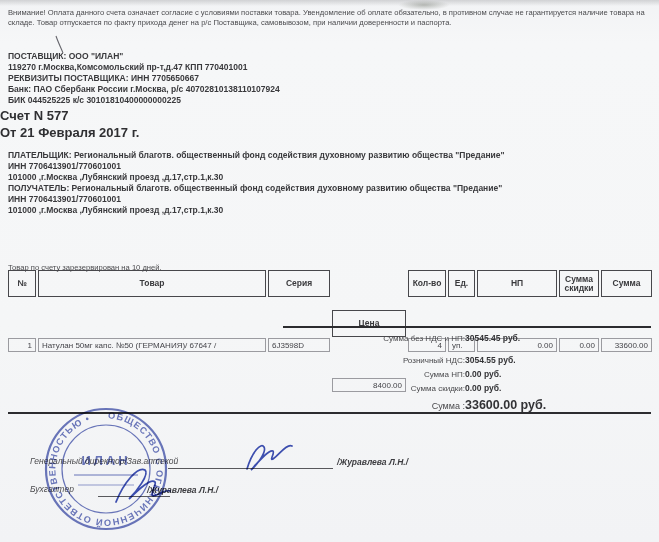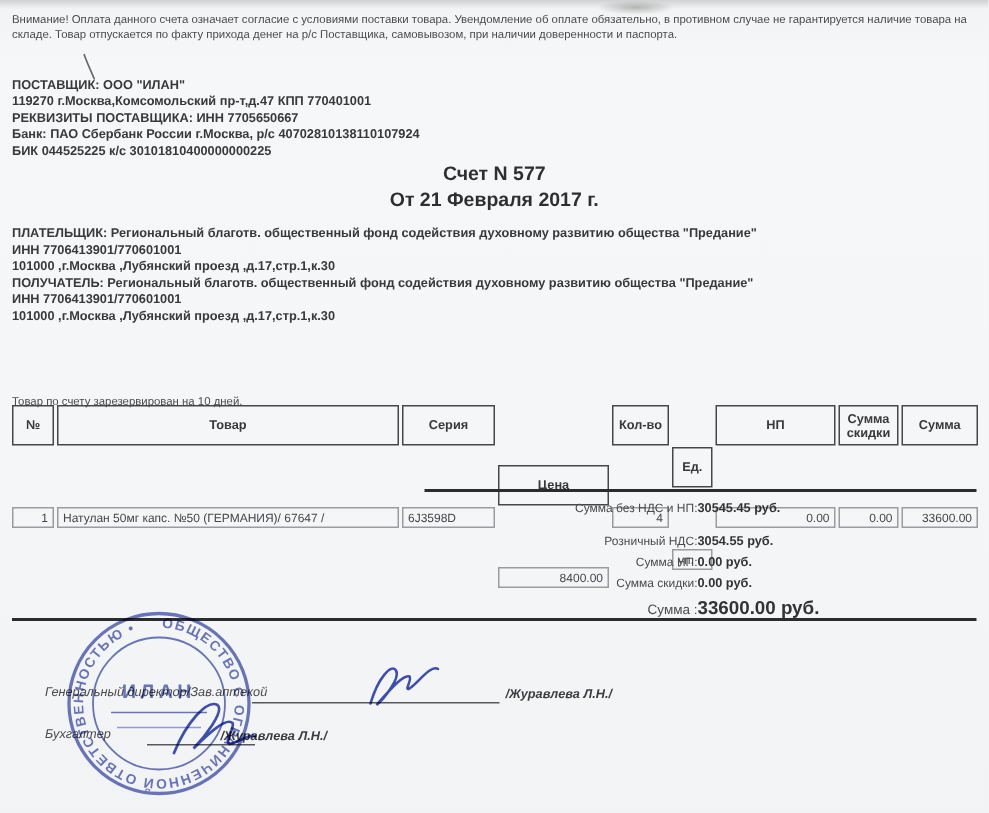--- a/index.html
+++ b/index.html
@@ -23,7 +23,7 @@
   
   #notice{left:8px;top:8px;width:645px;font-size:7.6px;line-height:10px;color:#4b4b4e;}
   #supplier{left:8px;top:51px;font-size:8.5px;line-height:11px;font-weight:bold;color:#39393c;}
-  #doc-title{left:0;top:108px;width:659px;text-align:center;font-weight:bold;
+  #doc-title{left:0;top:108px;width:659px;font-weight:bold;
     font-size:13px;line-height:16.5px;color:#2f2f32;}
   #parties{left:8px;top:150px;font-size:8.5px;line-height:11px;font-weight:bold;color:#39393c;}
   #reserve-note{left:8px;top:263px;font-size:7.6px;color:#4b4b4e;}

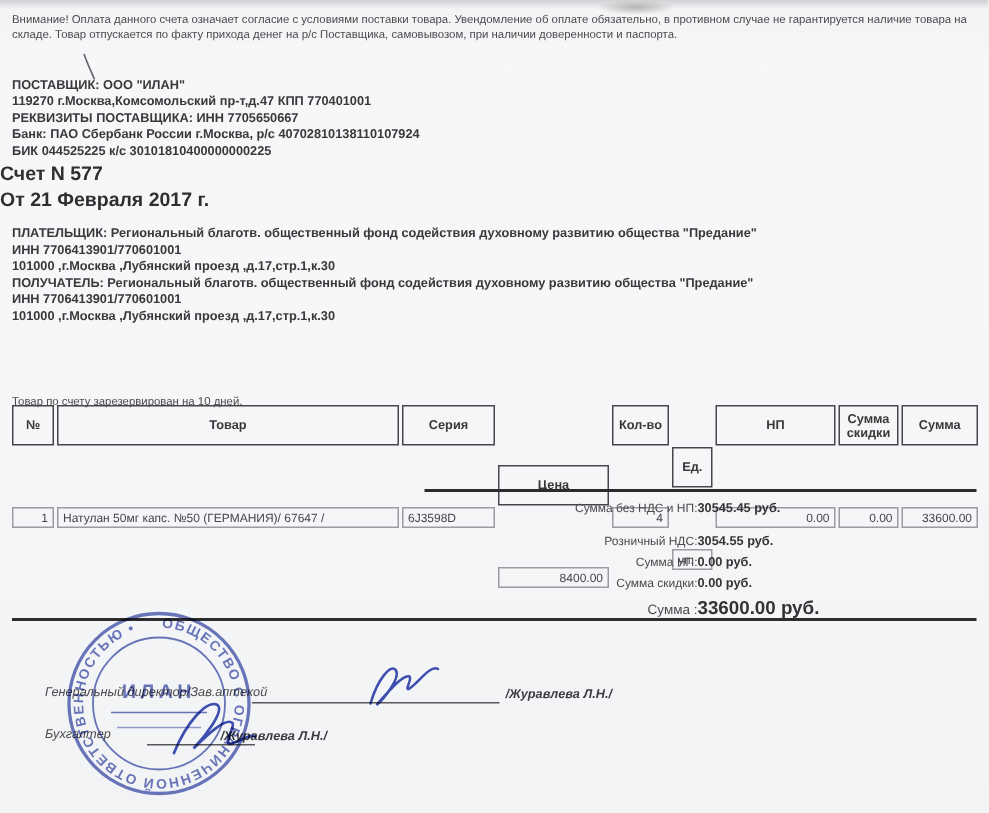--- a/index.html
+++ b/index.html
@@ -39,7 +39,7 @@
     padding:0 3px;overflow:hidden;}
   .num{justify-content:flex-end;}
   .c-no{width:28px;}  .c-tov{width:228px;} .c-ser{width:62px;} .c-cena{width:74px;margin-top:40px;}
-  .c-kol{width:38px;} .c-ed{width:27px;margin-top:28px;}   .c-np{width:80px;}  .c-skid{width:40px;}
+  .c-kol{width:38px;} .c-ed{width:27px;}   .c-np{width:80px;}  .c-skid{width:40px;}
   .c-sum{width:51px;}
   .tovar-flex{justify-content:flex-start;}
   

